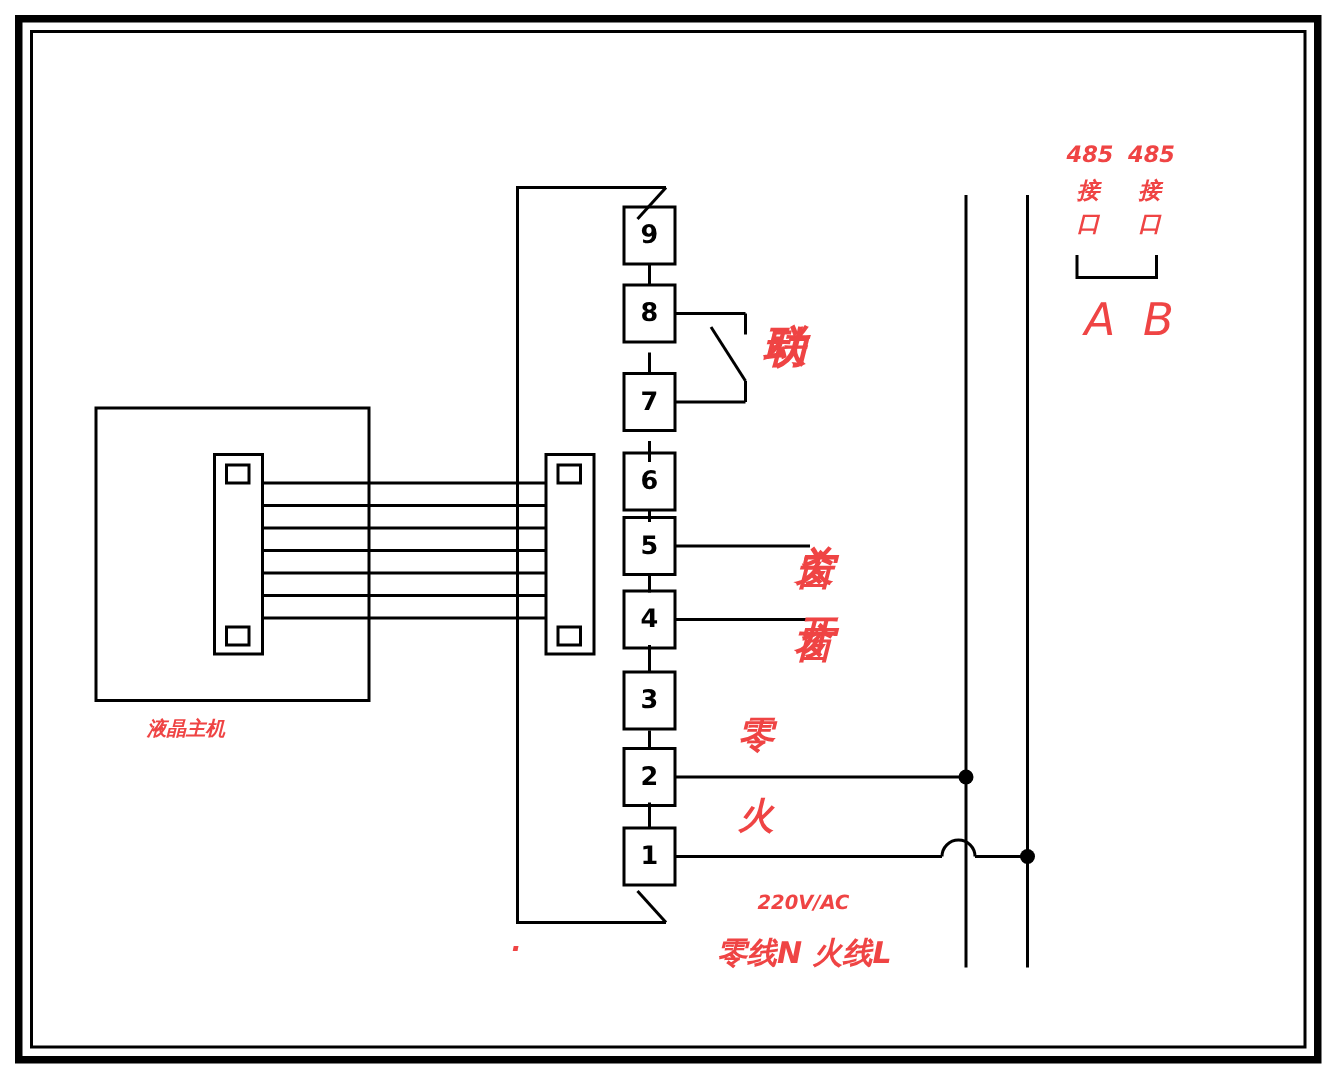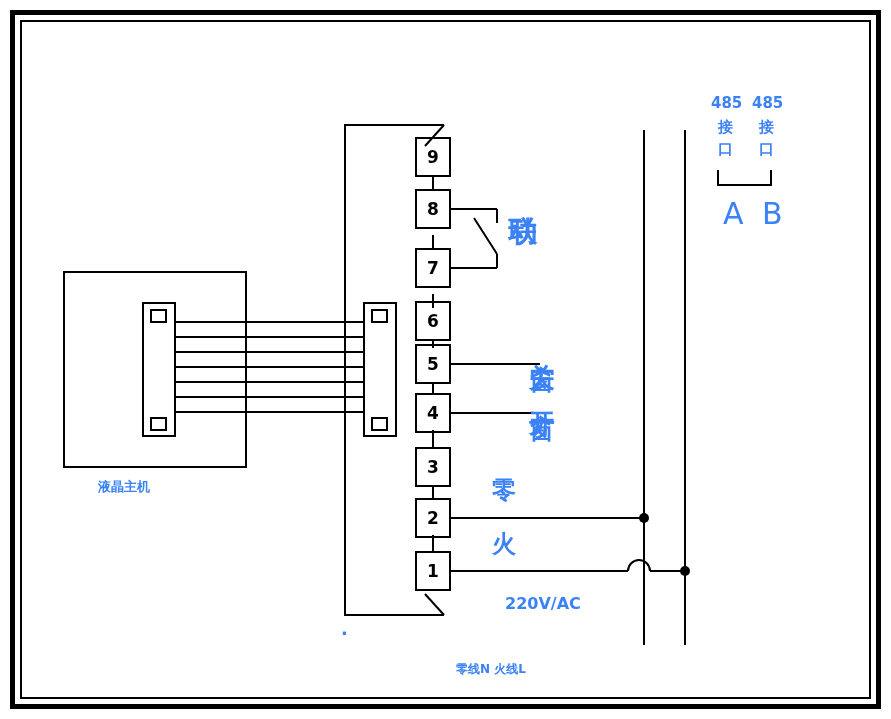--- a/index.html
+++ b/index.html
@@ -44,10 +44,11 @@
   }
   .lbl {
     position: absolute;
-    color: #3b82f6;
+    color: #ef4444;
     font-weight: bold;
     line-height: 1.05;
     white-space: pre;
+    font-style: italic;
   }
   .lbl-cn {
     font-family: "DejaVu Sans", "Liberation Sans", sans-serif;

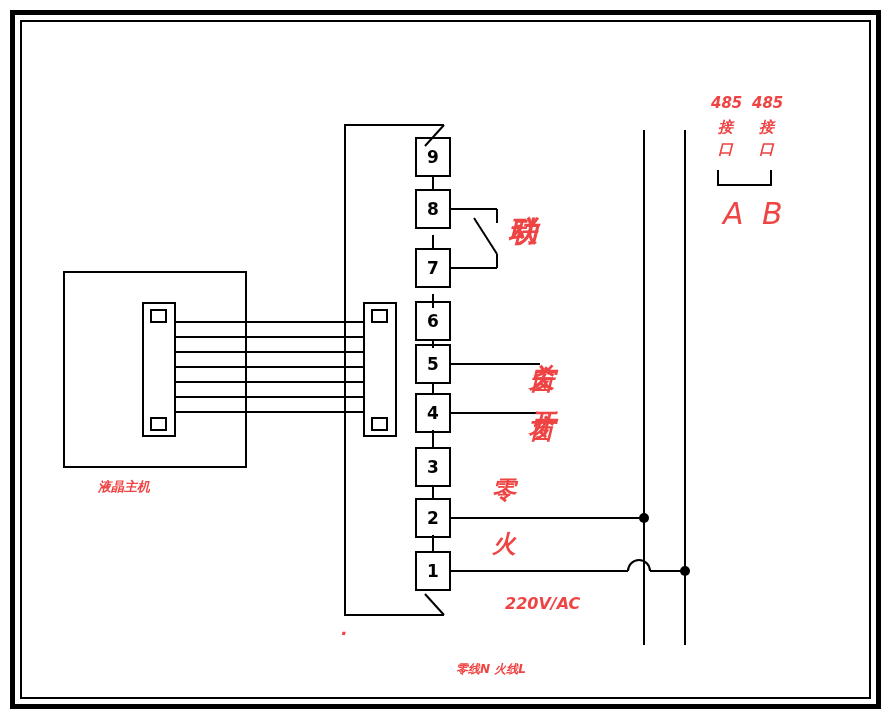--- a/index.html
+++ b/index.html
@@ -167,7 +167,7 @@
   <div class="lbl lbl-cn" style="left:492px; top:478px; font-size:24px;">零</div>
   <div class="lbl lbl-cn" style="left:492px; top:532px; font-size:24px;">火</div>
 
-  <div class="lbl" style="left:505px; top:596px; font-size:16px;">220V/AC</div>
+  <div class="lbl" style="left:505px; top:596px; font-size:13px;">220V/AC</div>
   <div class="lbl lbl-cn" style="left:456px; top:625px; font-size:12px;margin-top:38px;">零线N 火线L</div>
 
   <div class="lbl" style="left:711px; top:96px; font-size:15px;">485</div>

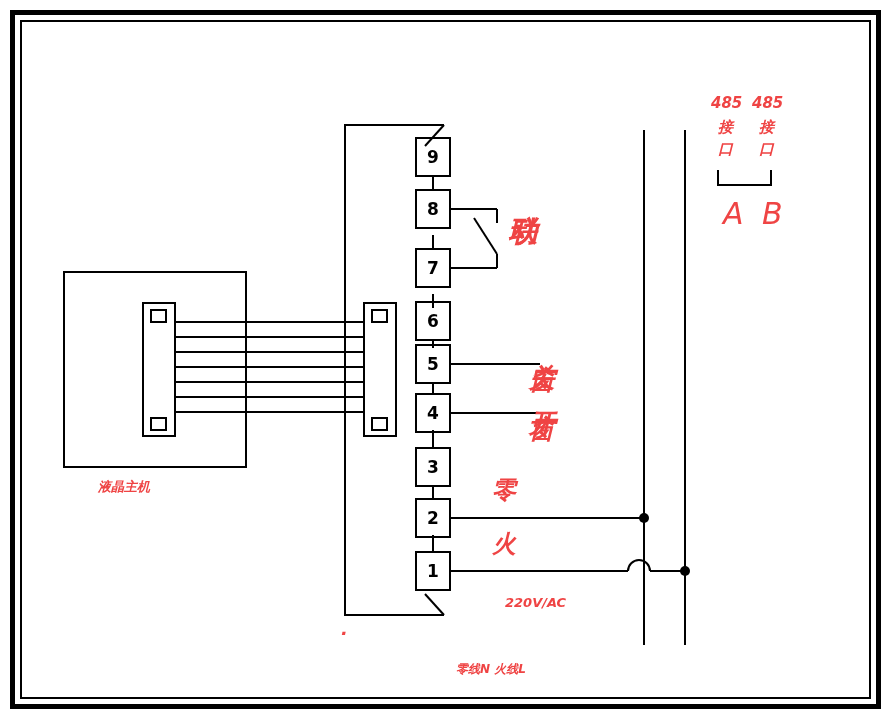--- a/index.html
+++ b/index.html
@@ -168,7 +168,7 @@
   <div class="lbl lbl-cn" style="left:492px; top:532px; font-size:24px;">火</div>
 
   <div class="lbl" style="left:505px; top:596px; font-size:13px;">220V/AC</div>
-  <div class="lbl lbl-cn" style="left:456px; top:625px; font-size:12px;margin-top:38px;">零线N 火线L</div>
+  <div class="lbl lbl-cn" style="left:478px; top:625px; font-size:20px;">零线N 火线L</div>
 
   <div class="lbl" style="left:711px; top:96px; font-size:15px;">485</div>
   <div class="lbl lbl-cn" style="left:718px; top:120px; font-size:15px;">接</div>

